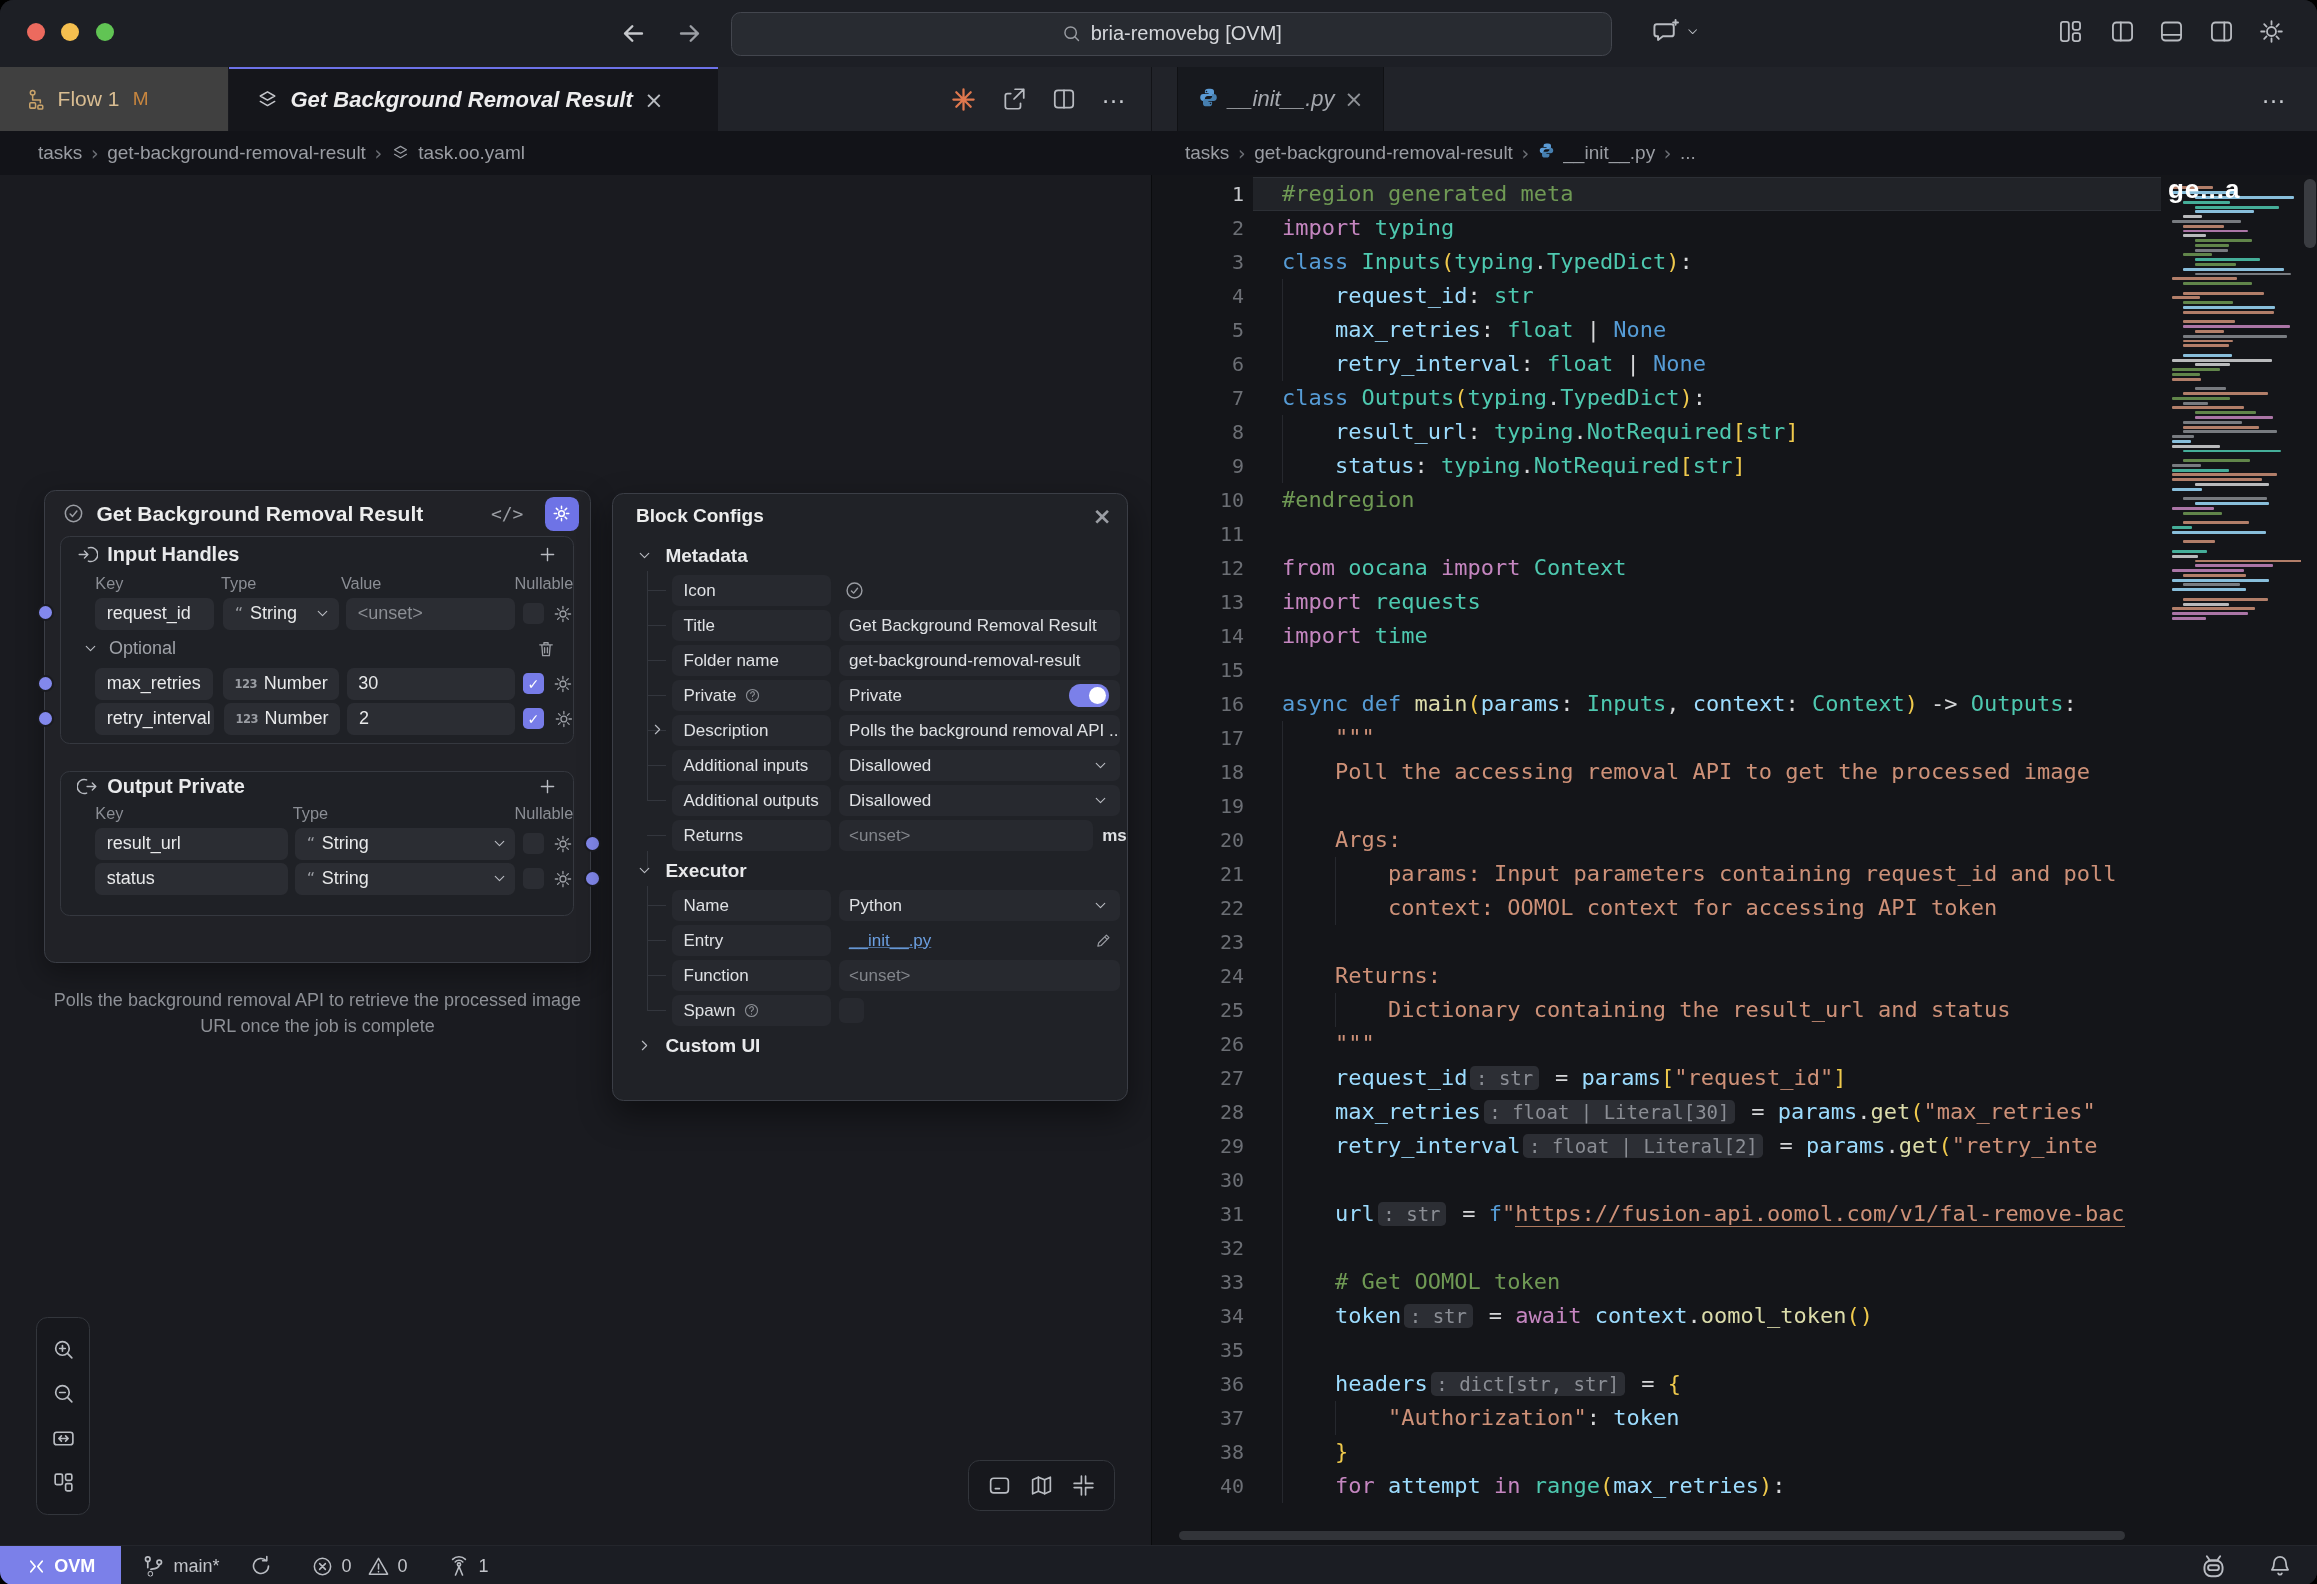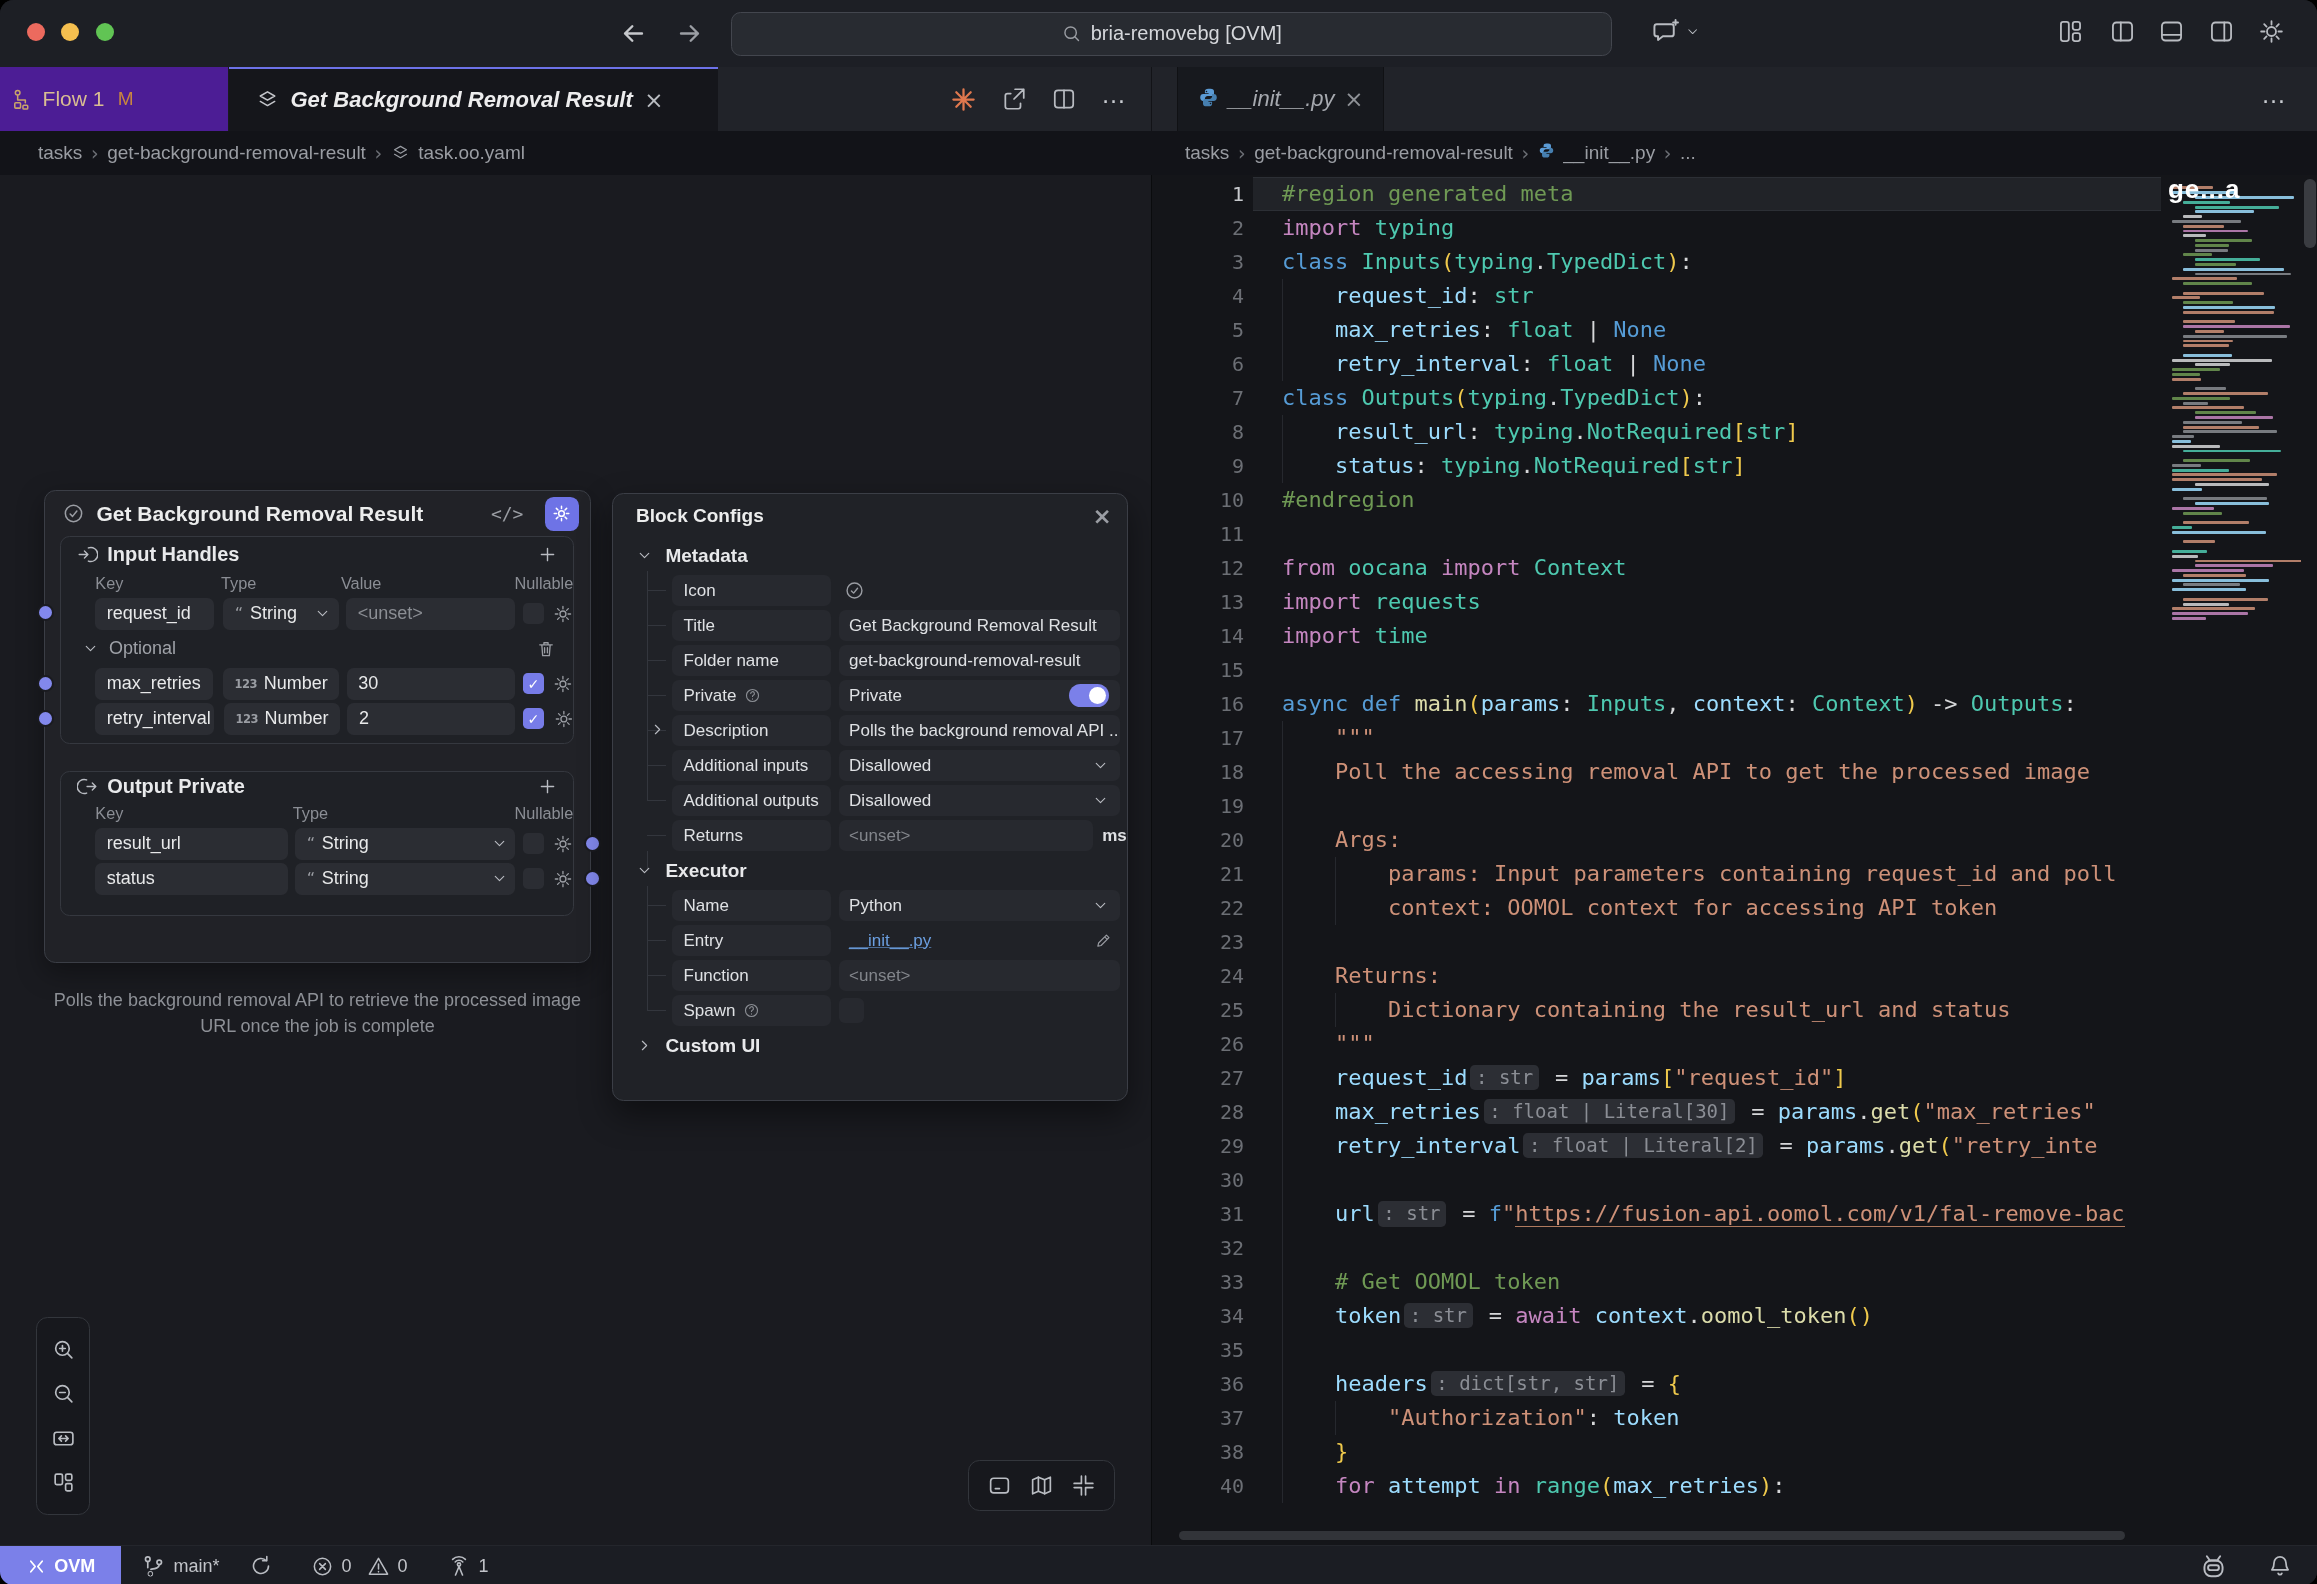--- a/index.html
+++ b/index.html
@@ -15,7 +15,7 @@
   .tb-ic{position:absolute;top:18px;}
   
   .tabbar{position:absolute;left:0;top:67px;right:0;height:64px;background:#212329;}
-  .flowtab{position:absolute;left:0;top:0;width:229px;height:64px;display:flex;align-items:center;padding-left:10px;box-sizing:border-box;gap:9.6px;background:#4c1d95;border-right:1px solid #191a1f;}
+  .flowtab{position:absolute;left:0;top:0;width:229px;height:64px;display:flex;align-items:center;padding-left:25px;box-sizing:border-box;gap:9.6px;background:#404040;border-right:1px solid #191a1f;}
   .flowtab .lbl{color:#d9bd92;font-size:21px;}
   .flowtab .badge{color:#c8863f;font-size:19px;margin-left:3.8px;}
   .activetab{position:absolute;left:229px;top:0;width:489px;height:64px;background:#15161b;border-top:2.9px solid #6d72e8;box-sizing:border-box;display:flex;align-items:center;padding-left:27px;gap:11.5px;}

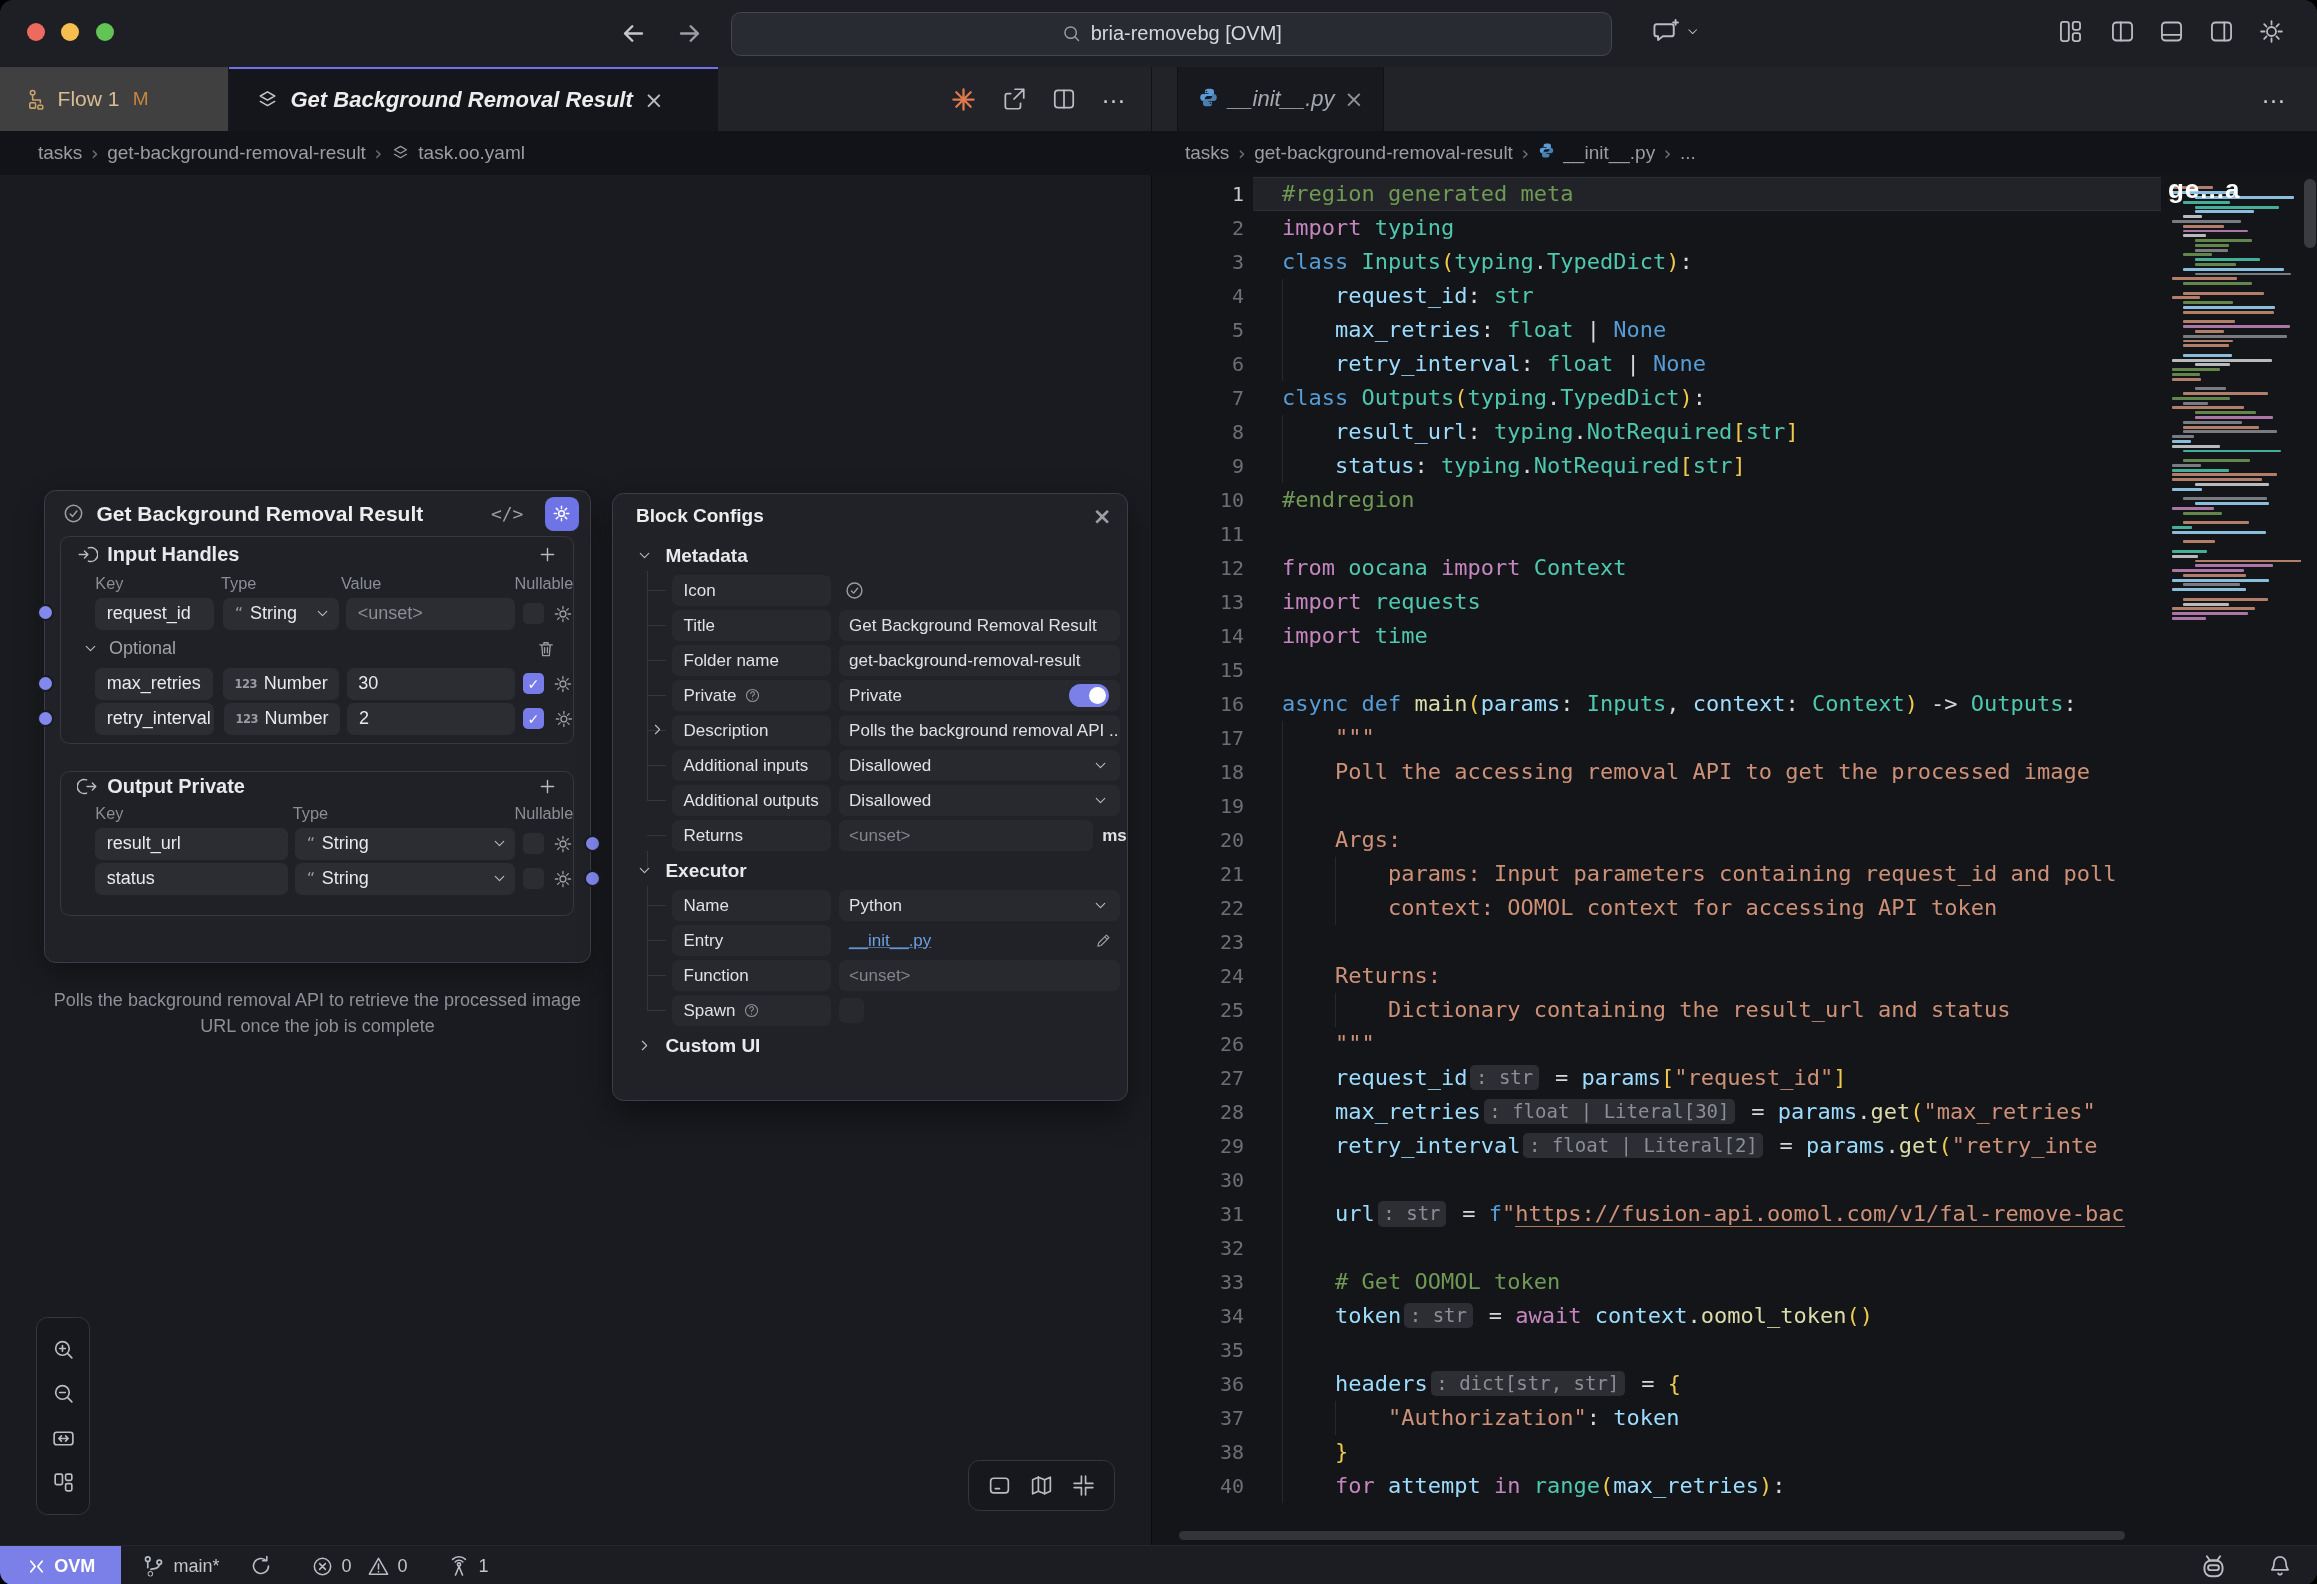--- a/index.html
+++ b/index.html
@@ -87,7 +87,7 @@
   .lines{position:absolute;top:1.9px;left:0;right:0;}
   .line{position:relative;height:34px;display:flex;align-items:center;font-family:"DejaVu Sans Mono",monospace;font-size:22px;white-space:pre;}
   .ln{width:92px;text-align:right;color:#6c6f75;font-size:20px;flex:none;position:relative;z-index:2;}
-  .codeseg{margin-left:38px;display:flex;position:relative;z-index:2;}
+  .codeseg{margin-left:38px;display:flex;align-items:center;position:relative;z-index:2;}
   .guide{position:absolute;top:0;bottom:0;width:1px;background:#26282e;z-index:1;}
   .curbg{position:absolute;left:101px;width:908px;top:0;bottom:0;background:#212328;border-top:1px solid #2c2f35;border-bottom:1px solid #2c2f35;z-index:0;}
   .line.cur .ln{color:#c7c9cd;}

